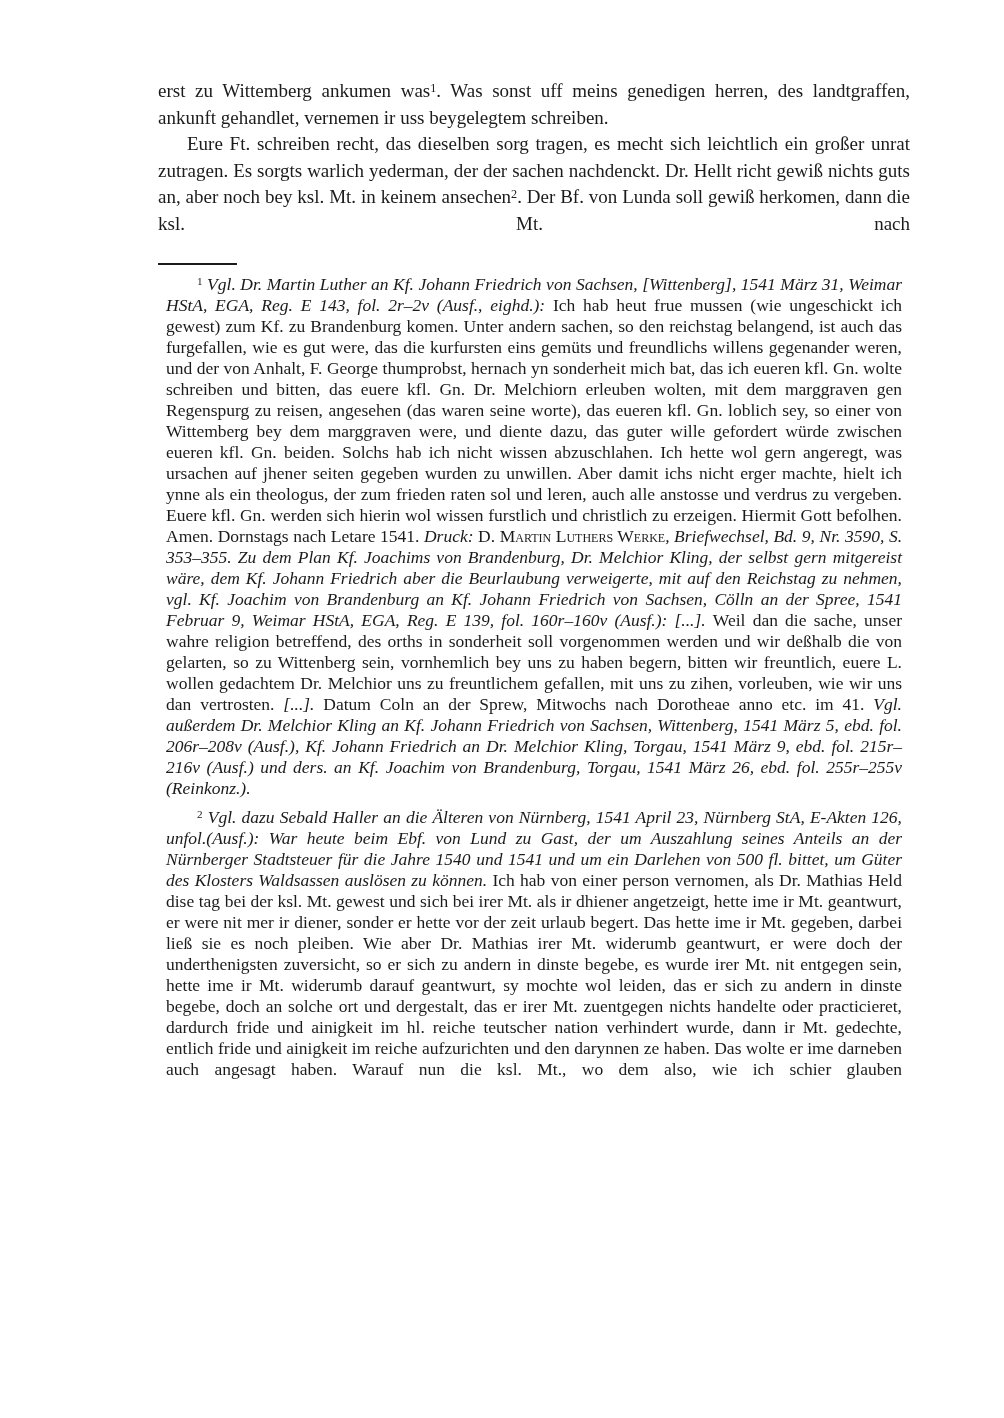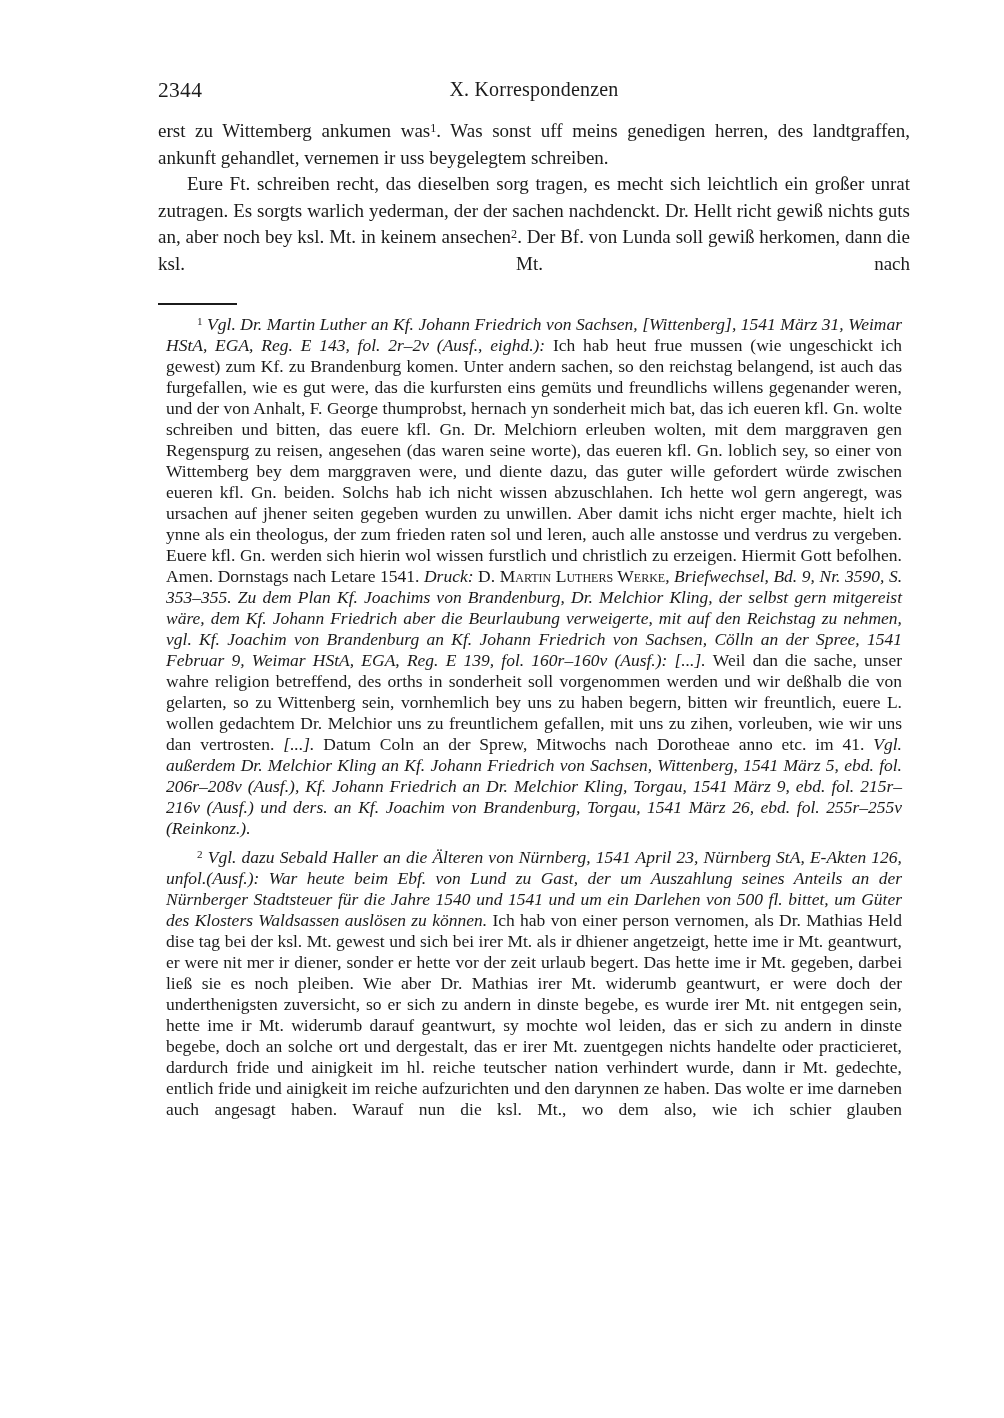--- a/index.html
+++ b/index.html
@@ -86,10 +86,6 @@
 <div class="page">
   <div class="content">
 
-    <header class="running-header">
-      <span class="page-number">2344</span>
-      <span class="running-head">X. Korrespondenzen</span>
-    </header>
 
     <main class="body-text">
       <p class="body-para"><span class="run-r">erst zu Wittemberg ankumen was</span><span class="run-sup">1</span><span class="run-r">. Was sonst uff meins genedigen herren, des landtgraffen, ankunft gehandlet, vernemen ir uss beygelegtem schreiben.</span></p>

